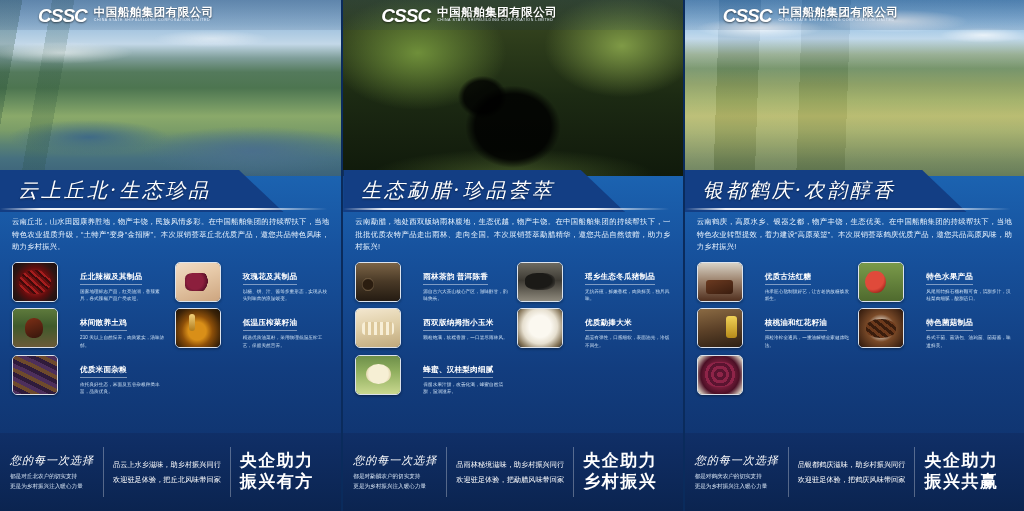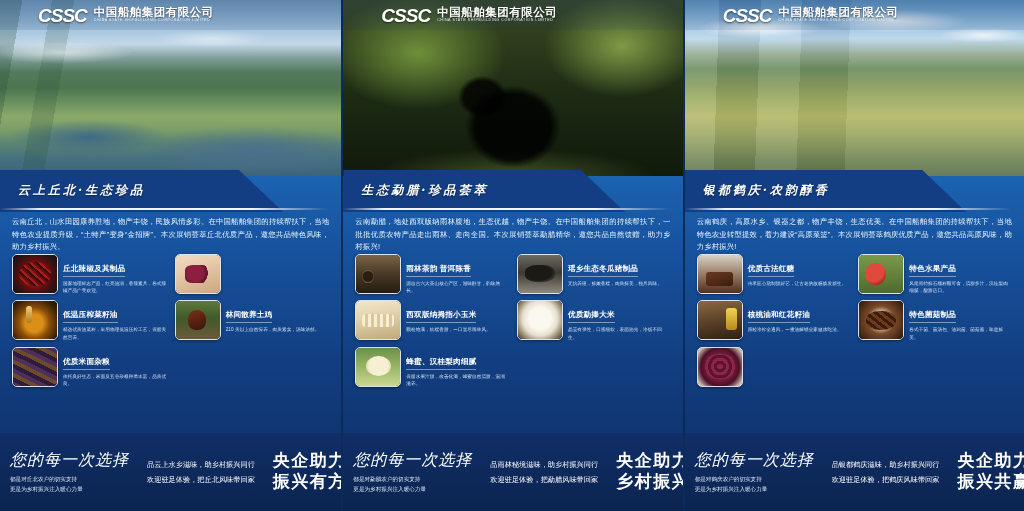--- a/index.html
+++ b/index.html
@@ -115,7 +115,7 @@
   }
   .ribbon-title {
     position: absolute; left: 18px; top: 50%; transform: translateY(-52%);
-    color: #fff; font-size: 12px; font-weight: 700; letter-spacing: 3px;
+    color: #fff; font-size: 20px; font-weight: 400; letter-spacing: 3px;
     font-family: "DejaVu Serif", "Liberation Serif", serif;
     font-style: italic;
     text-shadow: 0 1px 2px rgba(0,0,0,.45);

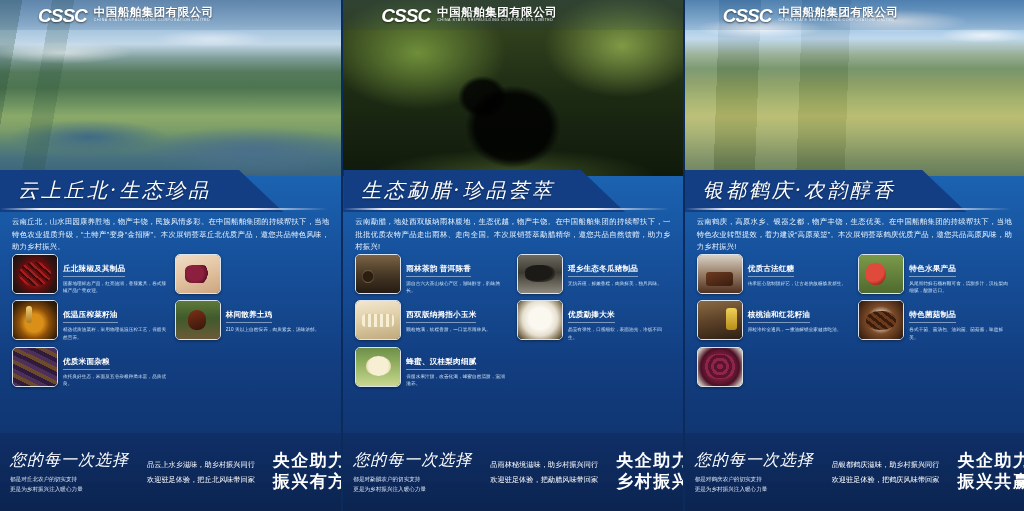--- a/index.html
+++ b/index.html
@@ -130,7 +130,7 @@
   .intro {
     color: #eaf4ff; font-size: 7.4px; line-height: 1.72;
     letter-spacing: .15px; text-align: justify;
-    margin-bottom: 0;
+    margin-bottom: 8px;
   }
   .grid {
     display: grid; grid-template-columns: 1fr 1fr;

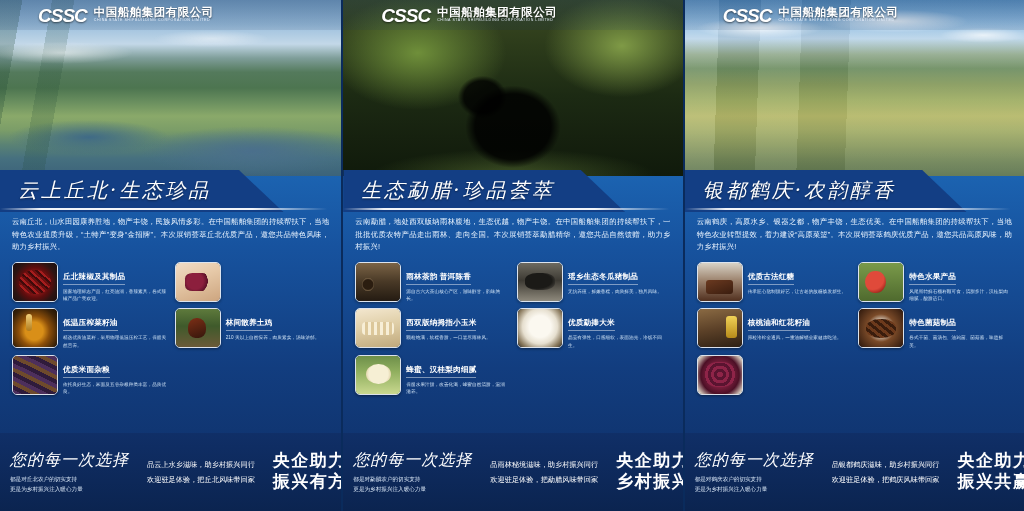--- a/index.html
+++ b/index.html
@@ -136,7 +136,7 @@
     display: grid; grid-template-columns: 1fr 1fr;
     column-gap: 8px; row-gap: 6px;
   }
-  .card { display: flex; align-items: flex-start; gap: 5px; }
+  .card { display: flex; align-items: flex-start; gap: 22px; }
   .thumb {
     flex: 0 0 auto; width: 46px; height: 40px; border-radius: 5px;
     border: 1.2px solid rgba(255,255,255,.85);

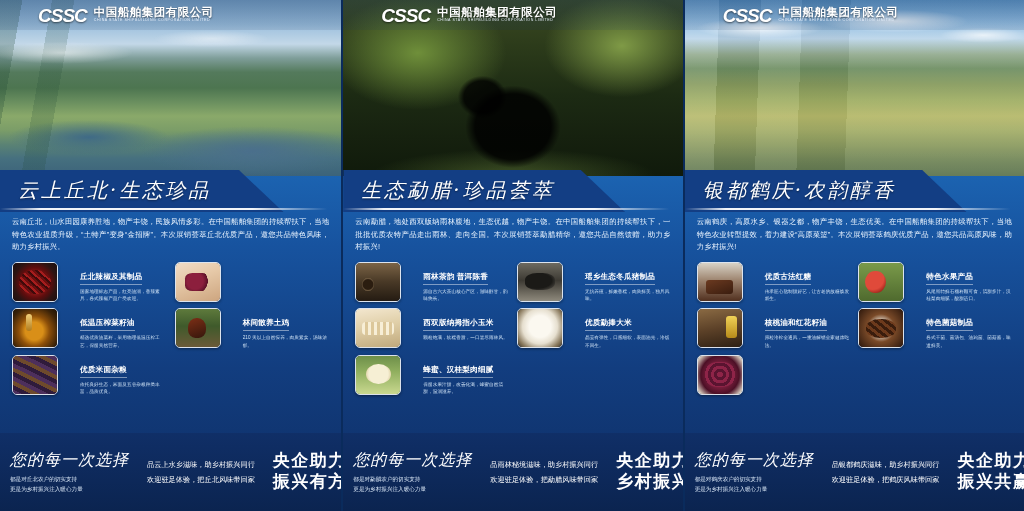--- a/index.html
+++ b/index.html
@@ -262,6 +262,10 @@
           <div class="thumb">
               <i class="t-rose"></i>
             </div>
+          <div class="card-txt">
+            <div class="card-title">玫瑰花及其制品</div>
+            <div class="card-desc">以糖、饼、汁、酱等多重形态，实现从枝头到味蕾的浪漫蜕变。</div>
+          </div>
         </div>
         <div class="card">
           <div class="thumb">

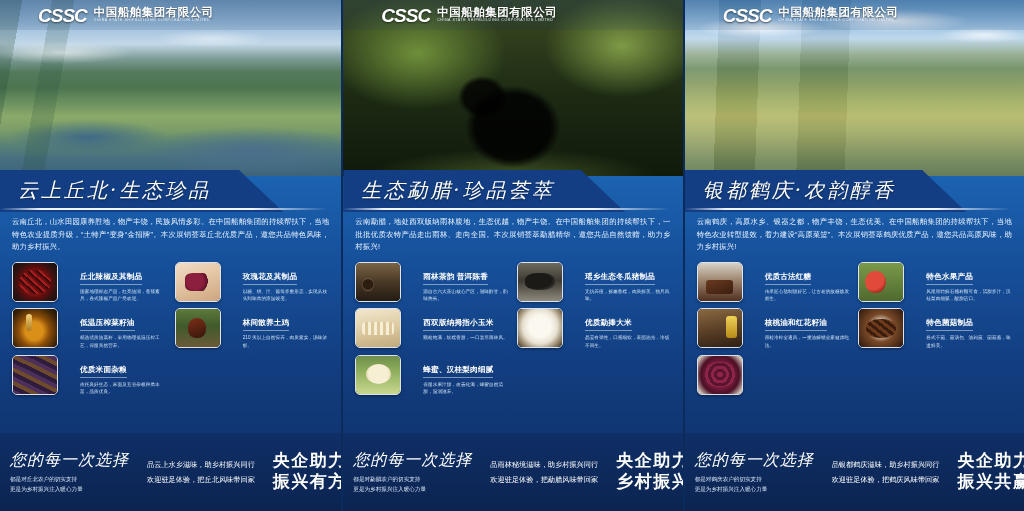--- a/index.html
+++ b/index.html
@@ -269,20 +269,20 @@
         </div>
         <div class="card">
           <div class="thumb">
+              <i class="t-chick"></i>
+            </div>
+          <div class="card-txt">
+            <div class="card-title">林间散养土鸡</div>
+            <div class="card-desc">210 天以上自然慢养，肉质紧实，汤味浓郁。</div>
+          </div>
+        </div>
+        <div class="card">
+          <div class="thumb">
               <i class="t-oil"></i>
             </div>
           <div class="card-txt">
             <div class="card-title">低温压榨菜籽油</div>
             <div class="card-desc">精选优质油菜籽，采用物理低温压榨工艺，保留天然营养。</div>
-          </div>
-        </div>
-        <div class="card">
-          <div class="thumb">
-              <i class="t-chick"></i>
-            </div>
-          <div class="card-txt">
-            <div class="card-title">林间散养土鸡</div>
-            <div class="card-desc">210 天以上自然慢养，肉质紧实，汤味浓郁。</div>
           </div>
         </div>
         <div class="card">

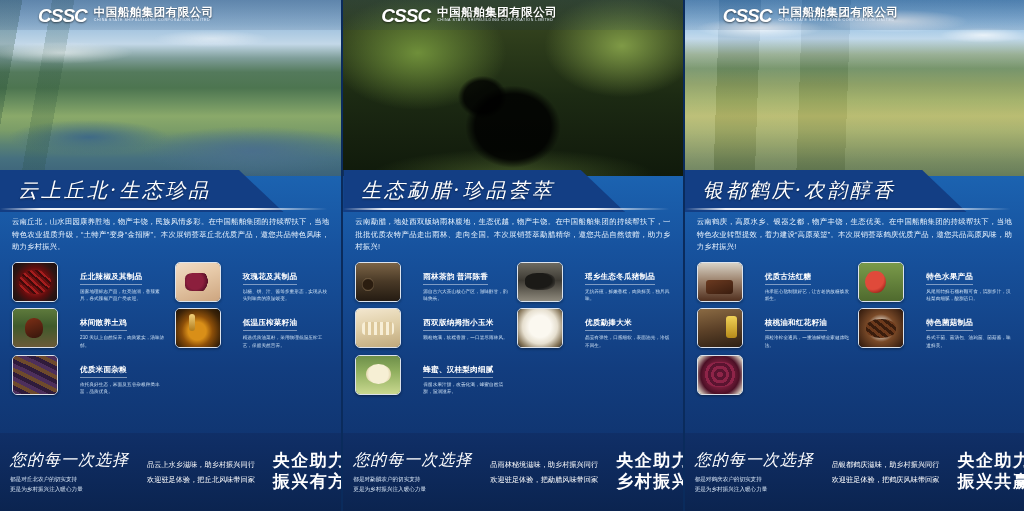--- a/index.html
+++ b/index.html
@@ -213,7 +213,7 @@
   }
   .f-col { display: flex; flex-direction: column; justify-content: center; }
   .f-brush {
-    color: #fff; font-size: 16px; font-style: italic; letter-spacing: 1px;
+    color: #fff; font-size: 11px; font-style: italic; letter-spacing: 1px;
     font-family: "DejaVu Serif", "Liberation Serif", serif;
     margin-bottom: 4px; white-space: nowrap;
   }

